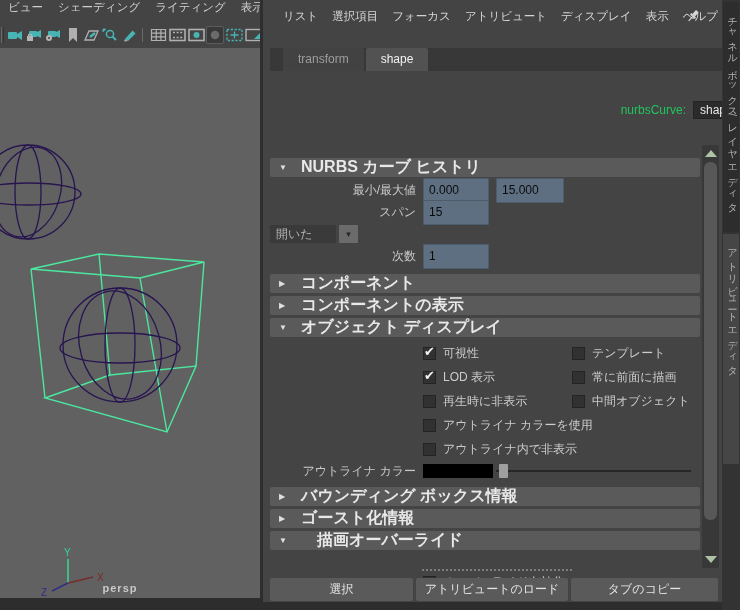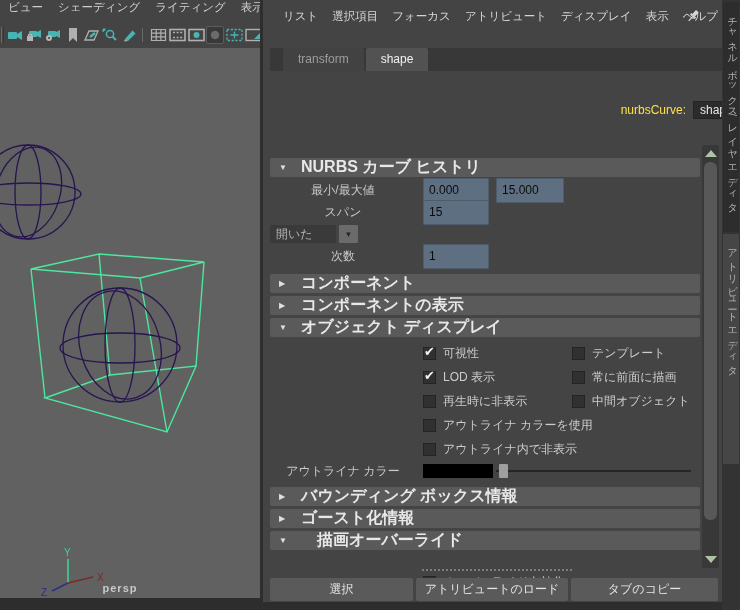--- a/index.html
+++ b/index.html
@@ -31,7 +31,7 @@
   .ae-tab.active { background:#525252; color:#f2f2f2; }
 
   .node-row { position:absolute; left:270px; top:75px; width:452px; height:72px; }
-  .node-lbl { position:absolute; left:0; top:28px; width:153px; text-align:right; font-size:12px; color:#fde047; }
+  .node-lbl { position:absolute; left:0; top:28px; width:153px; text-align:right; font-size:12px; color:#22c55e; }
   .node-field { position:absolute; left:160px; top:26px; width:152px; height:18px; background:#2b2b2b; border:1px solid #232323; color:#e8e8e8; font-size:12px; padding:0 6px; font-family:"Liberation Sans",sans-serif; }
   .btn { background:#5a5a5a; border:none; border-radius:2px; color:#e4e4e4; font-size:11.5px; font-family:"Liberation Sans",sans-serif; }
 

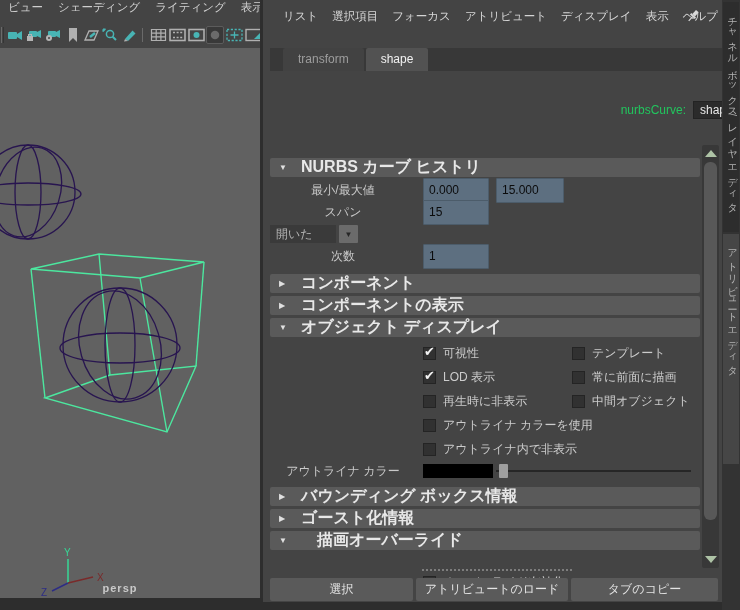--- a/index.html
+++ b/index.html
@@ -42,7 +42,7 @@
   .arr.closed::before { content:"▶"; }
   .sec-t { font-size:16px; font-weight:bold; color:#e8e8e8; margin-left:8px; white-space:nowrap; }
   .frow { display:flex; align-items:center; height:20px; margin-bottom:2px; position:relative; }
-  .lbl { width:153px; text-align:center; padding-right:7px; font-size:12px; color:#c9c9c9; white-space:nowrap; }
+  .lbl { width:153px; text-align:right; padding-right:7px; font-size:12px; color:#c9c9c9; white-space:nowrap; }
   .nfield { width:66px; height:25px; background:#5d6f80; border:1px solid #4c5c6a; border-radius:1px; color:#0b0b0b; font-size:12px; padding:0 5px; font-family:"Liberation Sans",sans-serif; }
   .nfield.wide { width:68px; margin-left:7px; }
   .ddown { width:66px; height:18px; background:#3a3a3a; color:#b5b5b5; font-size:12px; padding:1px 6px; }

